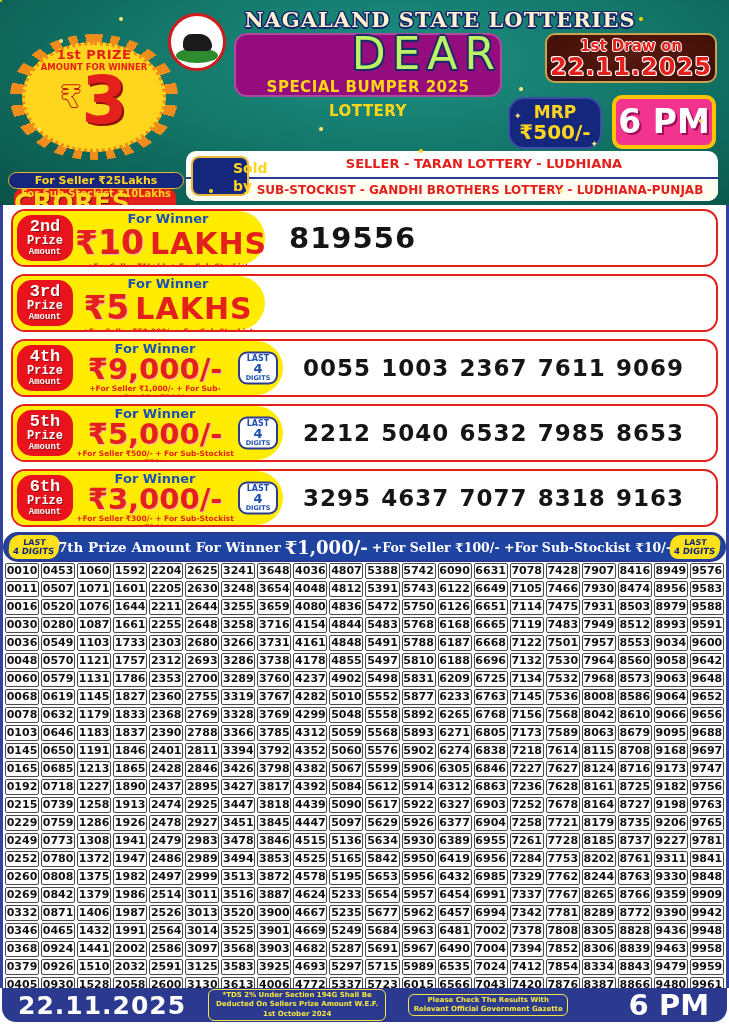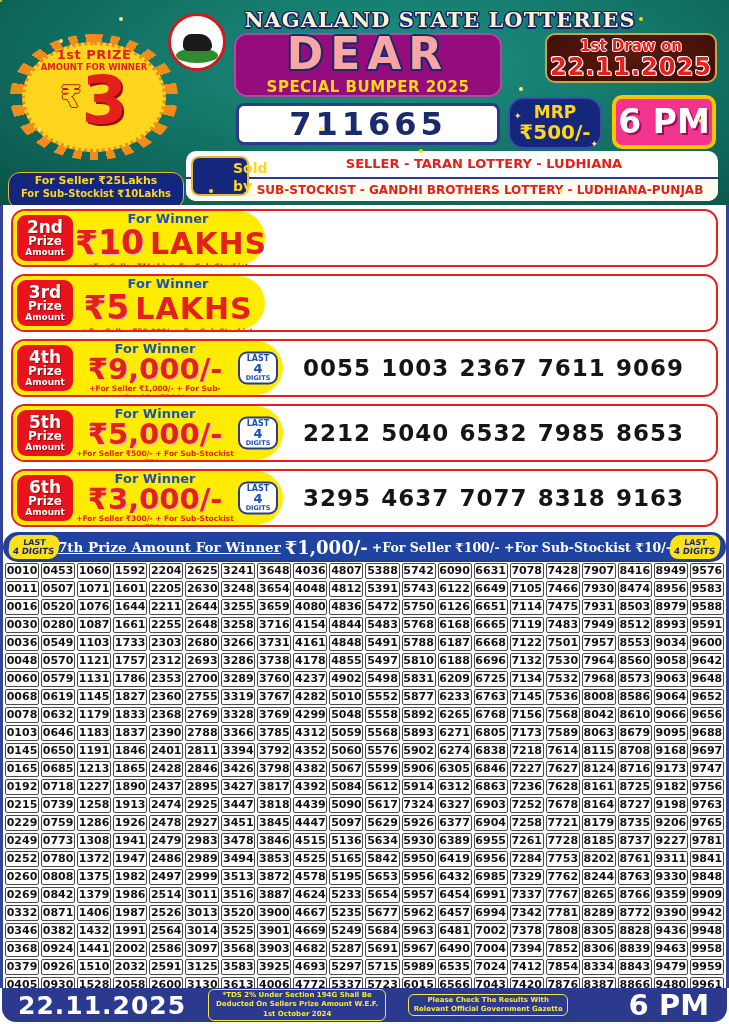--- a/index.html
+++ b/index.html
@@ -47,9 +47,9 @@
       1px 1px #16246b,-1px -1px #16246b,1px -1px #16246b,-1px 1px #16246b;}
   .dear-box{position:absolute;left:234px;top:33px;width:268px;height:64px;background:#950d7d;
     border-radius:13px;text-align:center;box-shadow:0 0 0 2px rgba(255,255,255,.25) inset;}
-  .dear{font-size:44px;font-weight:700;color:#fca5a5;line-height:42px;letter-spacing:7px;
+  .dear{font-size:44px;font-weight:400;color:#bef264;line-height:42px;letter-spacing:7px;
     text-shadow:2px 0 #1b2a6b,-2px 0 #1b2a6b,0 2px #1b2a6b,0 -2px #1b2a6b,
-      1.5px 1.5px #1b2a6b,-1.5px -1.5px #1b2a6b,1.5px -1.5px #1b2a6b,-1.5px 1.5px #1b2a6b;}
+      1.5px 1.5px #1b2a6b,-1.5px -1.5px #1b2a6b,1.5px -1.5px #1b2a6b,-1.5px 1.5px #1b2a6b;text-align:right;}
   .dear-sub{font-size:15px;font-weight:800;color:#ffd714;line-height:24px;letter-spacing:.5px;}
   .draw-box{position:absolute;left:545px;top:33px;width:172px;height:50px;
     background:radial-gradient(ellipse at 50% 40%, #5a1a10 0%, #3c0d06 100%);

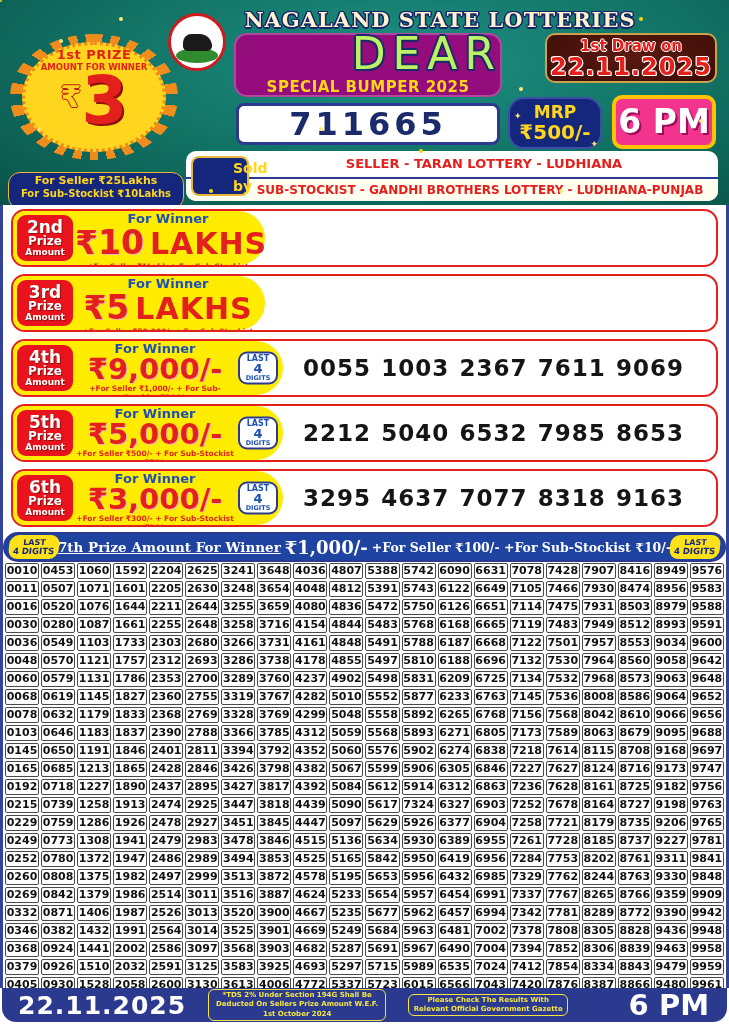--- a/index.html
+++ b/index.html
@@ -170,7 +170,6 @@
       <div class="draw-date">22.11.2025</div>
     </div>
 
-    <div class="fp-number">711665</div>
 
     <div class="mrp">
       <span class="sp1">✦</span>

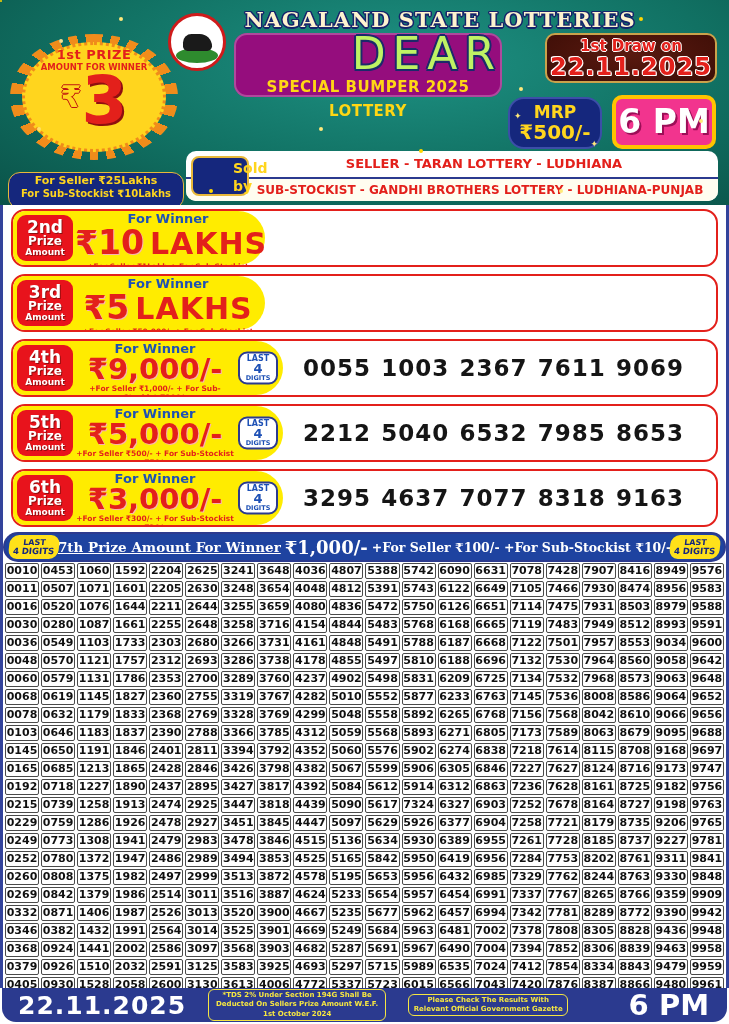--- a/index.html
+++ b/index.html
@@ -29,7 +29,7 @@
   .crores{position:absolute;left:14px;top:140px;width:162px;height:30px;background:#e3201b;
     border-radius:9px;color:#ffd51e;font-size:25px;font-weight:800;text-align:left;
     line-height:29px;letter-spacing:.5px;text-shadow:1px 1px 0 #7a0b0b;margin-top:48px;}
-  .fp-seller{position:absolute;left:8px;top:172px;width:176px;height:37px;background:#15277d;
+  .fp-seller{position:absolute;left:8px;top:172px;width:176px;height:17px;background:#15277d;
     border:1.5px solid #e8b83a;border-radius:12px;color:#ffd51e;text-align:center;
     font-weight:700;box-sizing:border-box;}
   .fp-seller .l1{font-size:11px;line-height:14px;margin-top:1px;}

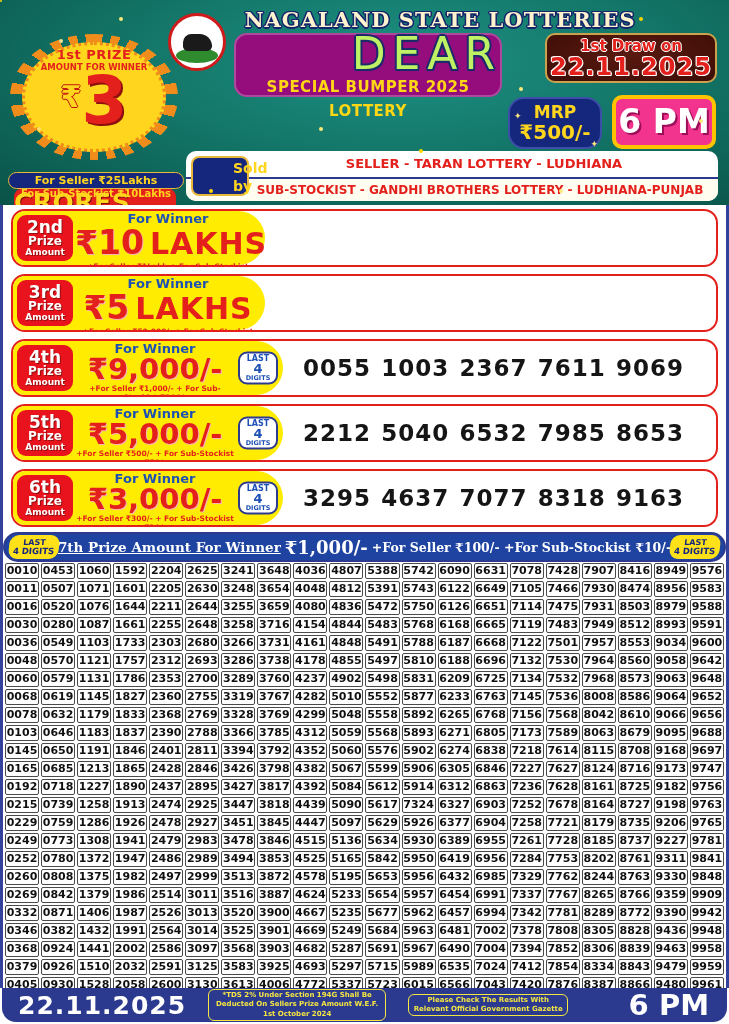--- a/index.html
+++ b/index.html
@@ -89,8 +89,8 @@
     border-radius:9px 30px 30px 9px;flex:none;}
   .has-last4 .prize-left{width:270px;}
   .prize-badge{position:absolute;left:4px;top:4px;bottom:4px;width:56px;background:#e8131c;
-    border-radius:9px;color:#fff;text-align:center;display:flex;flex-direction:column;
-    justify-content:center;text-shadow:1px 1px 0 #8f0f0f;}
+    border-radius:15px;color:#fff;text-align:center;display:flex;flex-direction:column;
+    justify-content:center;text-shadow:1px 1px 0 #8f0f0f;font-family:Liberation Mono, monospace;}
   .pb-rank{font-size:17px;font-weight:800;line-height:16px;}
   .pb-mid{font-size:12px;font-weight:700;line-height:12px;}
   .pb-small{font-size:9px;font-weight:700;line-height:10px;}

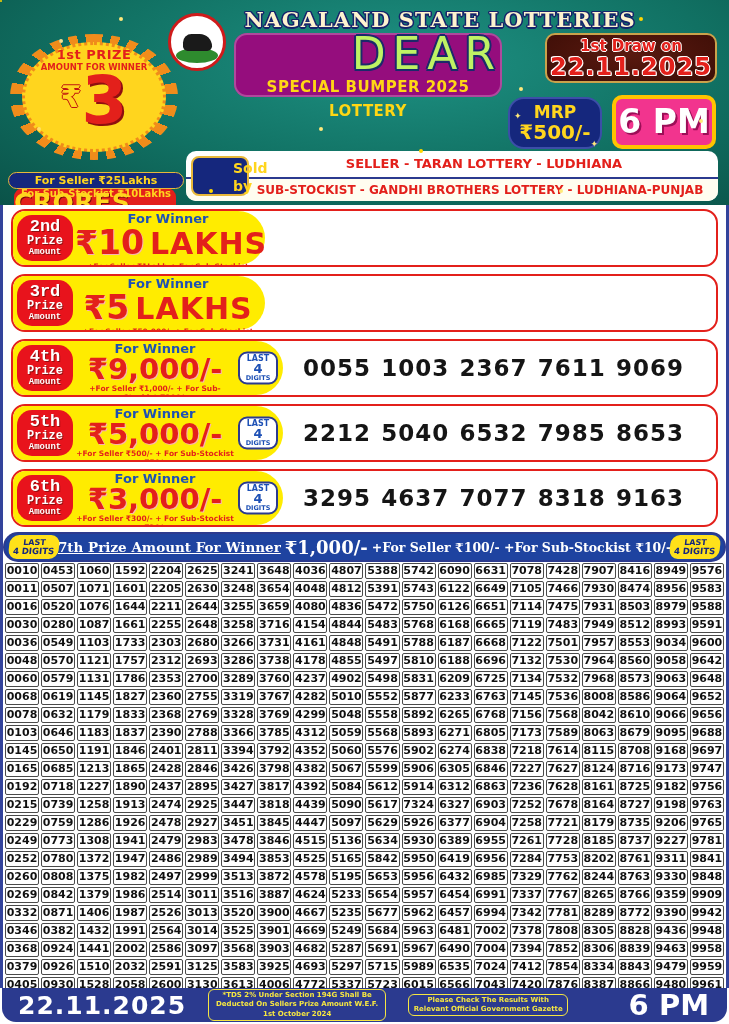--- a/index.html
+++ b/index.html
@@ -201,6 +201,9 @@
               <div class="amount-line"><span class="amt-main">₹10</span><span class="amt-unit">LAKHS</span></div>
               <div class="prize-note">+For Seller ₹1Lakh + For Sub-Stockist ₹50,000/-</div>
             </div>
+          </div>
+          <div class="prize-numbers">
+            <span class="win-num">819556</span>
           </div>
         </div>
         <div class="prize-row">

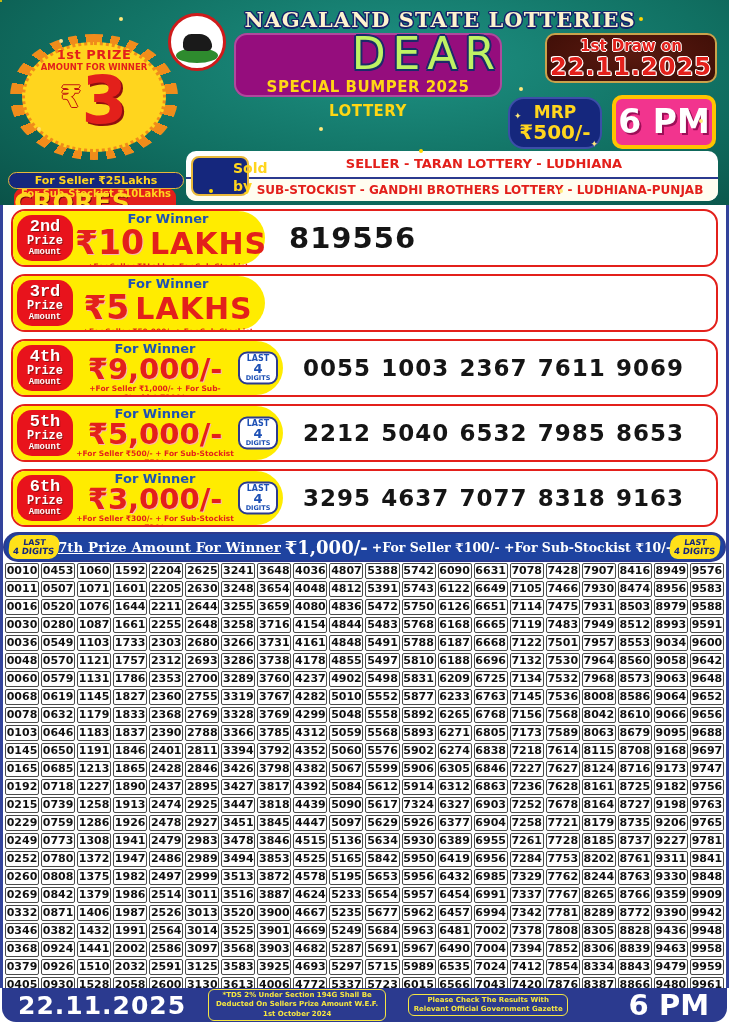--- a/index.html
+++ b/index.html
@@ -119,7 +119,7 @@
     justify-content:center;transform:skew(-6deg);}
   .s7badge.left{left:4px;}  .s7badge.right{right:4px;}
   .s7a{font-size:8px;line-height:8px;} .s7b{font-size:8.5px;line-height:9px;}
-  .s7-pre{color:#fff;font-family:"DejaVu Serif",serif;font-size:13.5px;font-weight:800;text-decoration:underline;}
+  .s7-pre{color:#fff;font-family:"DejaVu Serif",serif;font-size:13.5px;font-weight:800;}
   .s7-amt{color:#fff;font-family:"DejaVu Serif",serif;font-size:18px;font-weight:800;margin:0 4px;}
   .s7-suf{color:#fff;font-family:"DejaVu Serif",serif;font-size:12.5px;font-weight:800;}
   

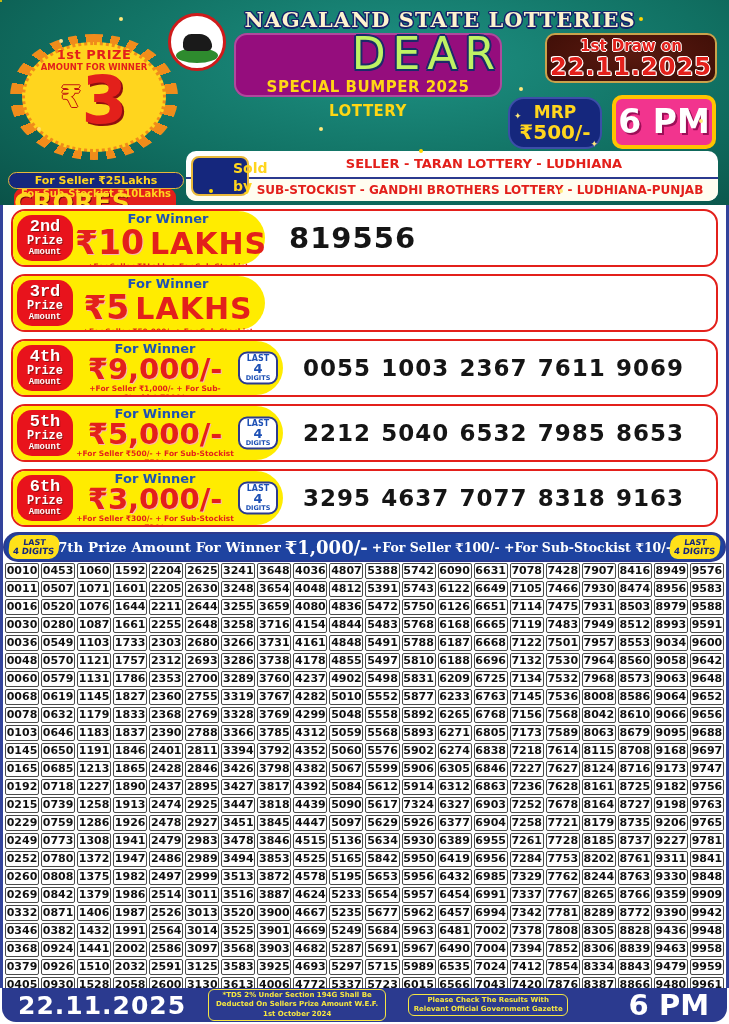--- a/index.html
+++ b/index.html
@@ -586,7 +586,7 @@
         <div class="ncell">4439</div>
         <div class="ncell">5090</div>
         <div class="ncell">5617</div>
-        <div class="ncell">7324</div>
+        <div class="ncell">5922</div>
         <div class="ncell">6327</div>
         <div class="ncell">6903</div>
         <div class="ncell">7252</div>

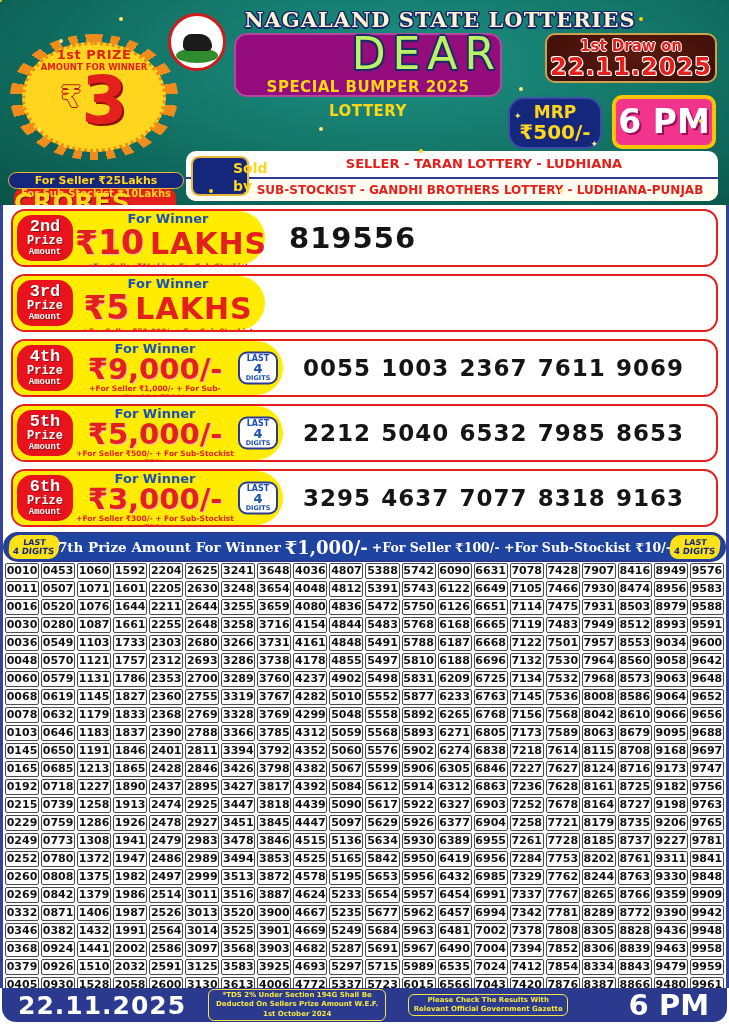--- a/index.html
+++ b/index.html
@@ -716,7 +716,7 @@
         <div class="ncell">9390</div>
         <div class="ncell">9942</div>
         <div class="ncell">0346</div>
-        <div class="ncell">0382</div>
+        <div class="ncell">0465</div>
         <div class="ncell">1432</div>
         <div class="ncell">1991</div>
         <div class="ncell">2564</div>

